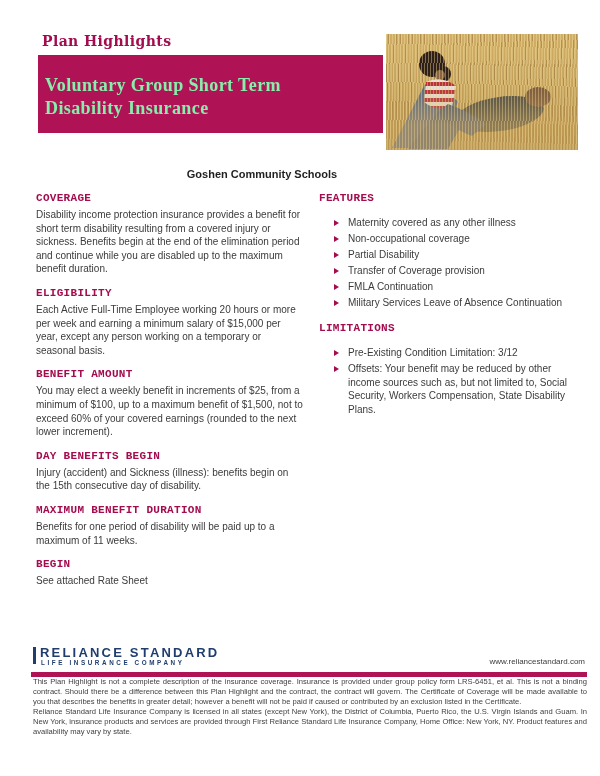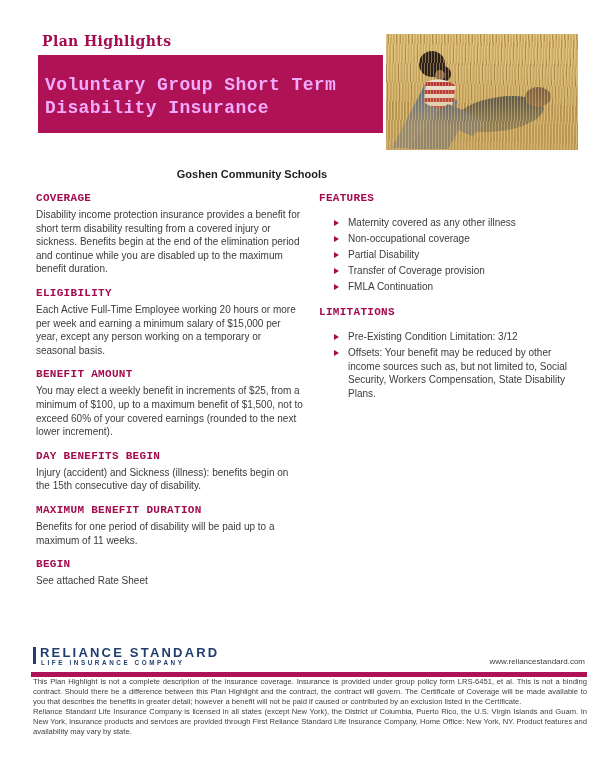--- a/index.html
+++ b/index.html
@@ -18,8 +18,8 @@
     background:#b01355;
   }
   .banner-title{
-    font-family:Liberation Mono, monospace;font-weight:bold;
-    color:#f0abfc;font-size:18px;line-height:23px;letter-spacing:.4px;
+    font-family:Liberation Serif, serif;font-weight:bold;
+    color:#86efac;font-size:18px;line-height:23px;letter-spacing:.4px;
     padding:19px 32px 0 7px;
   }
   .photo{

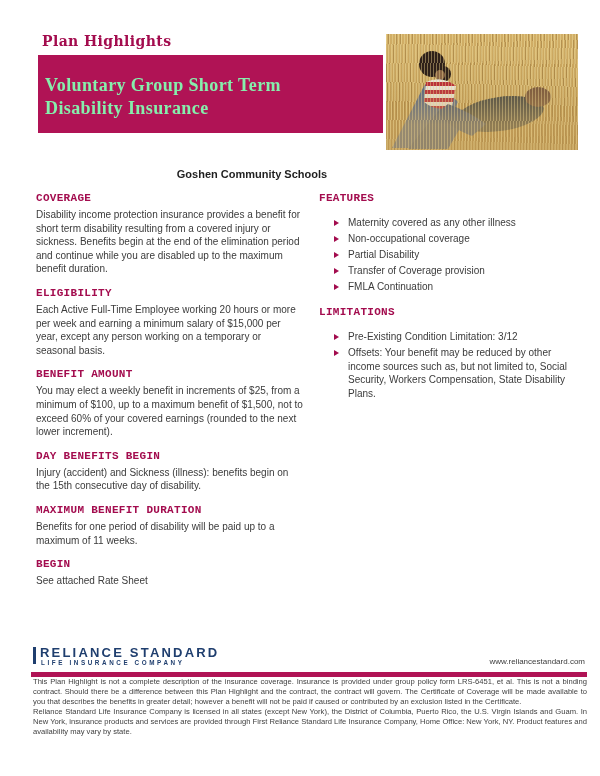--- a/index.html
+++ b/index.html
@@ -39,7 +39,7 @@
   }
   
   .client-name{
-    position:absolute;top:168px;left:0;width:504px;text-align:center;
+    position:absolute;top:168px;left:10px;width:504px;text-align:center;
     font-size:11px;font-weight:bold;color:#1f1f1f;
   }
   

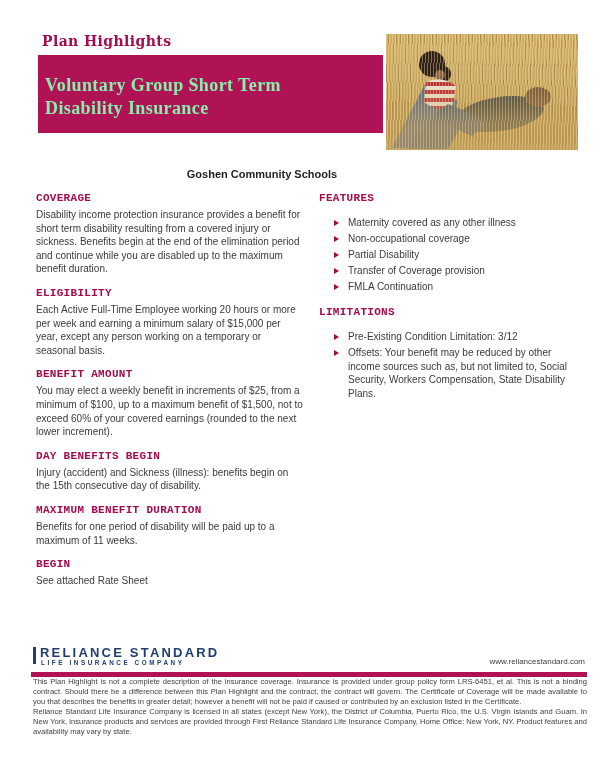--- a/index.html
+++ b/index.html
@@ -181,6 +181,10 @@
     <span class="bullet-text">FMLA Continuation</span>
   </li>
 
+  <li class="bullet-item">
+    <span class="bullet-arrow"></span>
+    <span class="bullet-text">Military Services Leave of Absence Continuation</span>
+  </li>
 </ul>
   </div>
 

